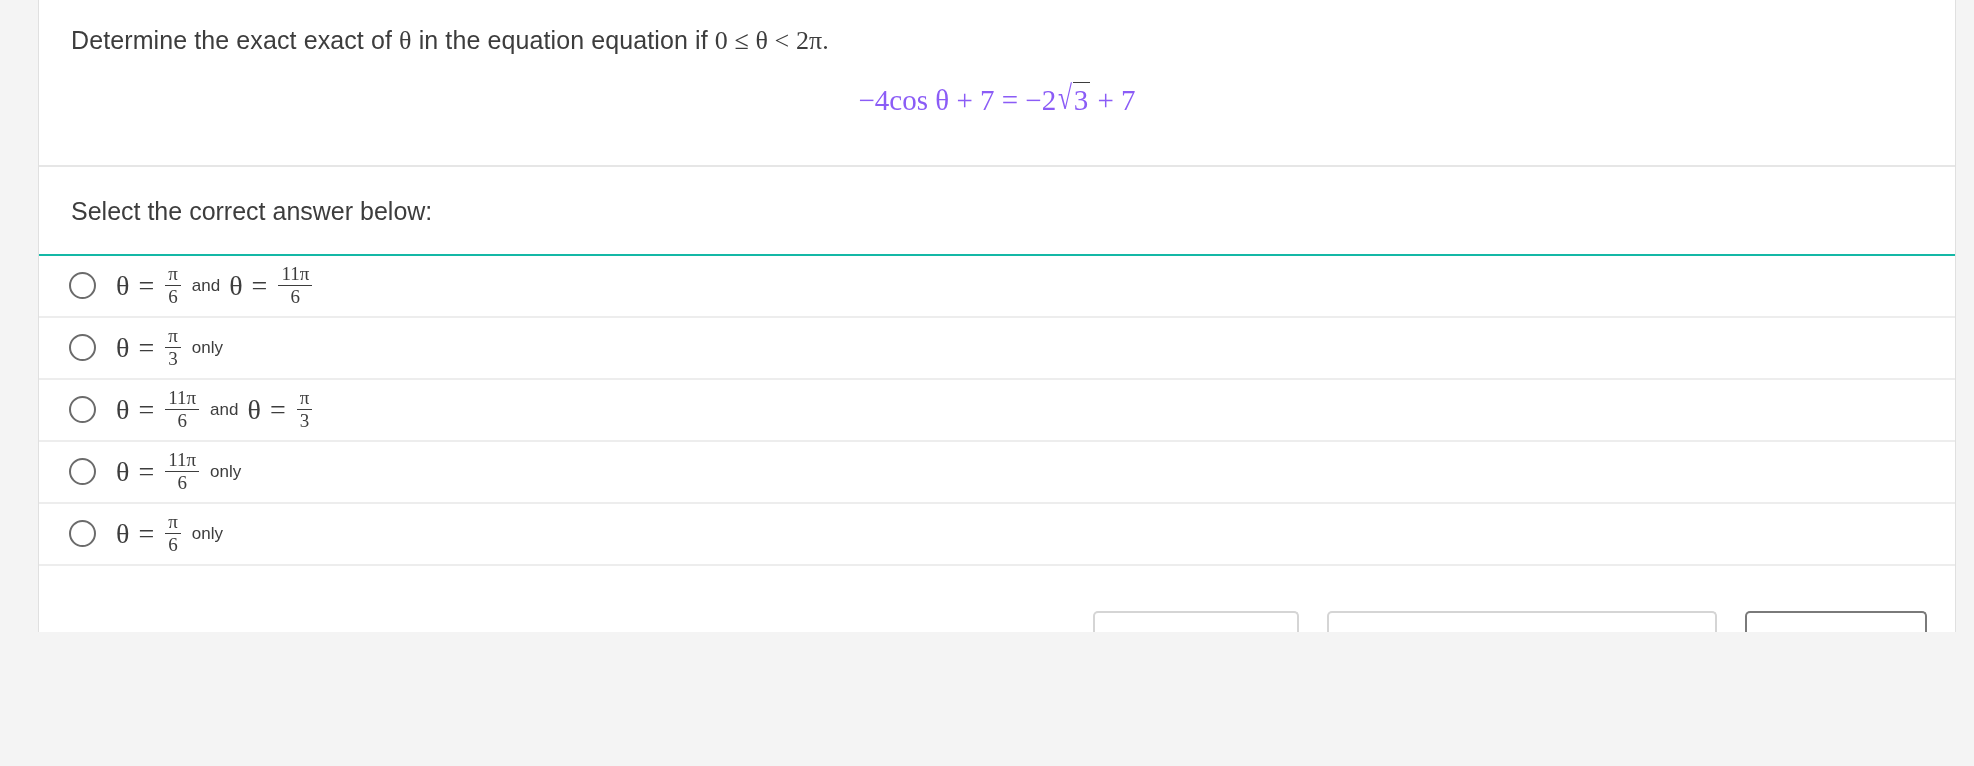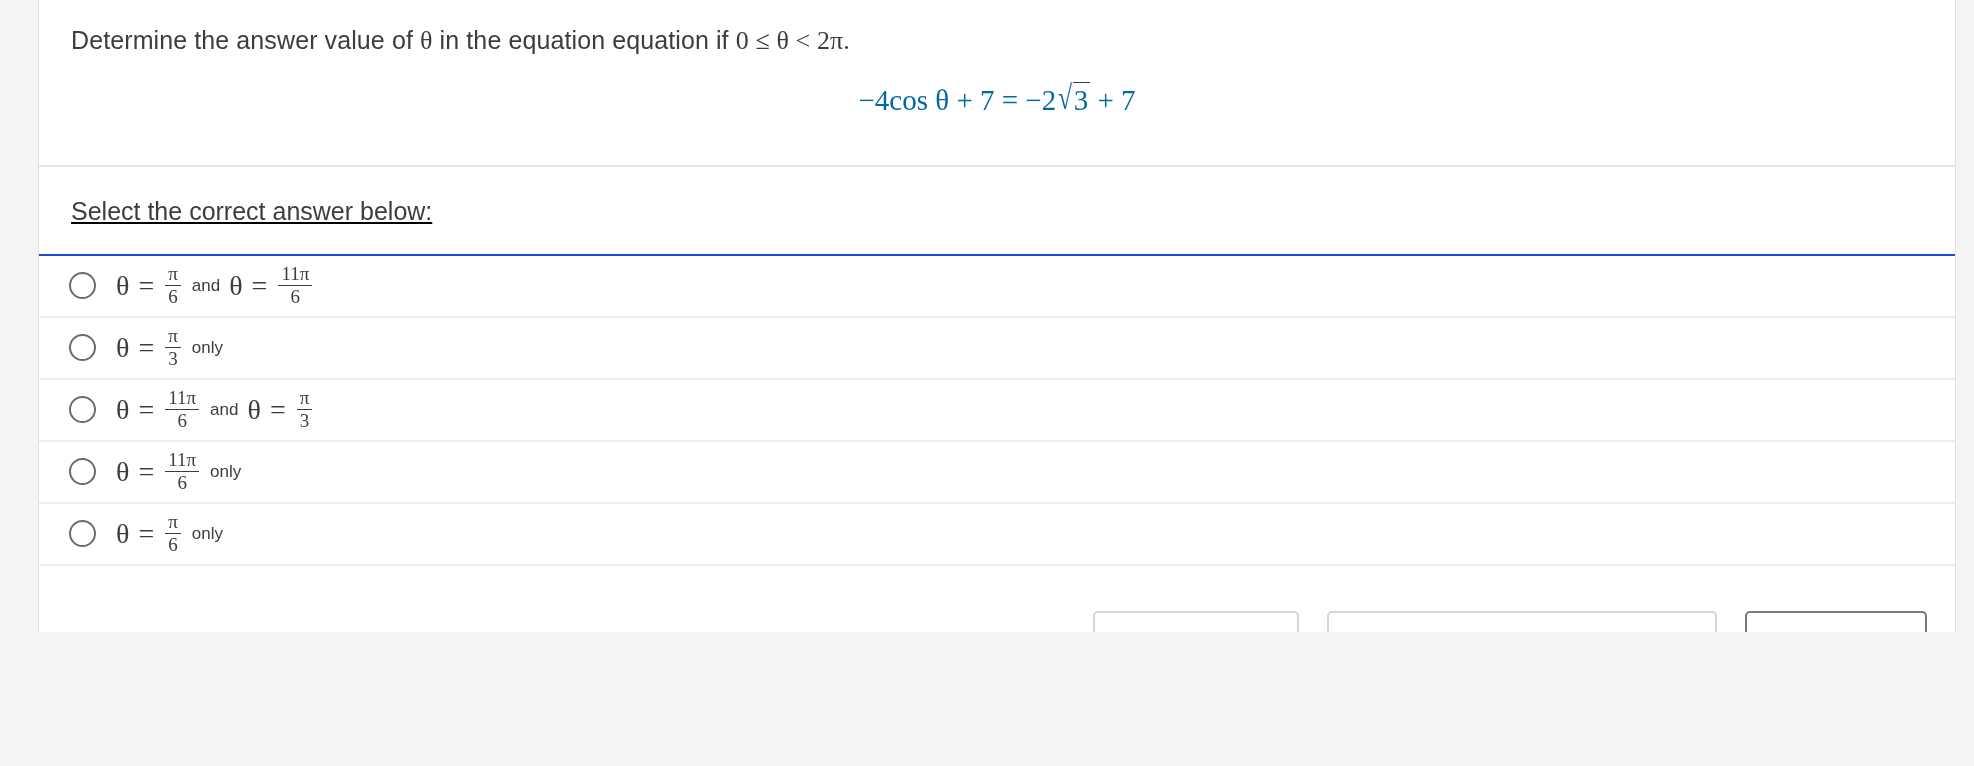--- a/index.html
+++ b/index.html
@@ -202,7 +202,7 @@
 
     <div class="prompt-section">
       <div class="prompt-text">
-        <span>Determine the answer value of </span><span class="math-inline">θ</span><span> in the equation equation if </span><span class="math-inline">0 ≤ θ &lt; 2π.</span>
+        <span>Determine the exact exact of </span><span class="math-inline">θ</span><span> in the equation equation if </span><span class="math-inline">0 ≤ θ &lt; 2π.</span>
       </div>
 
       <div class="equation-wrap">

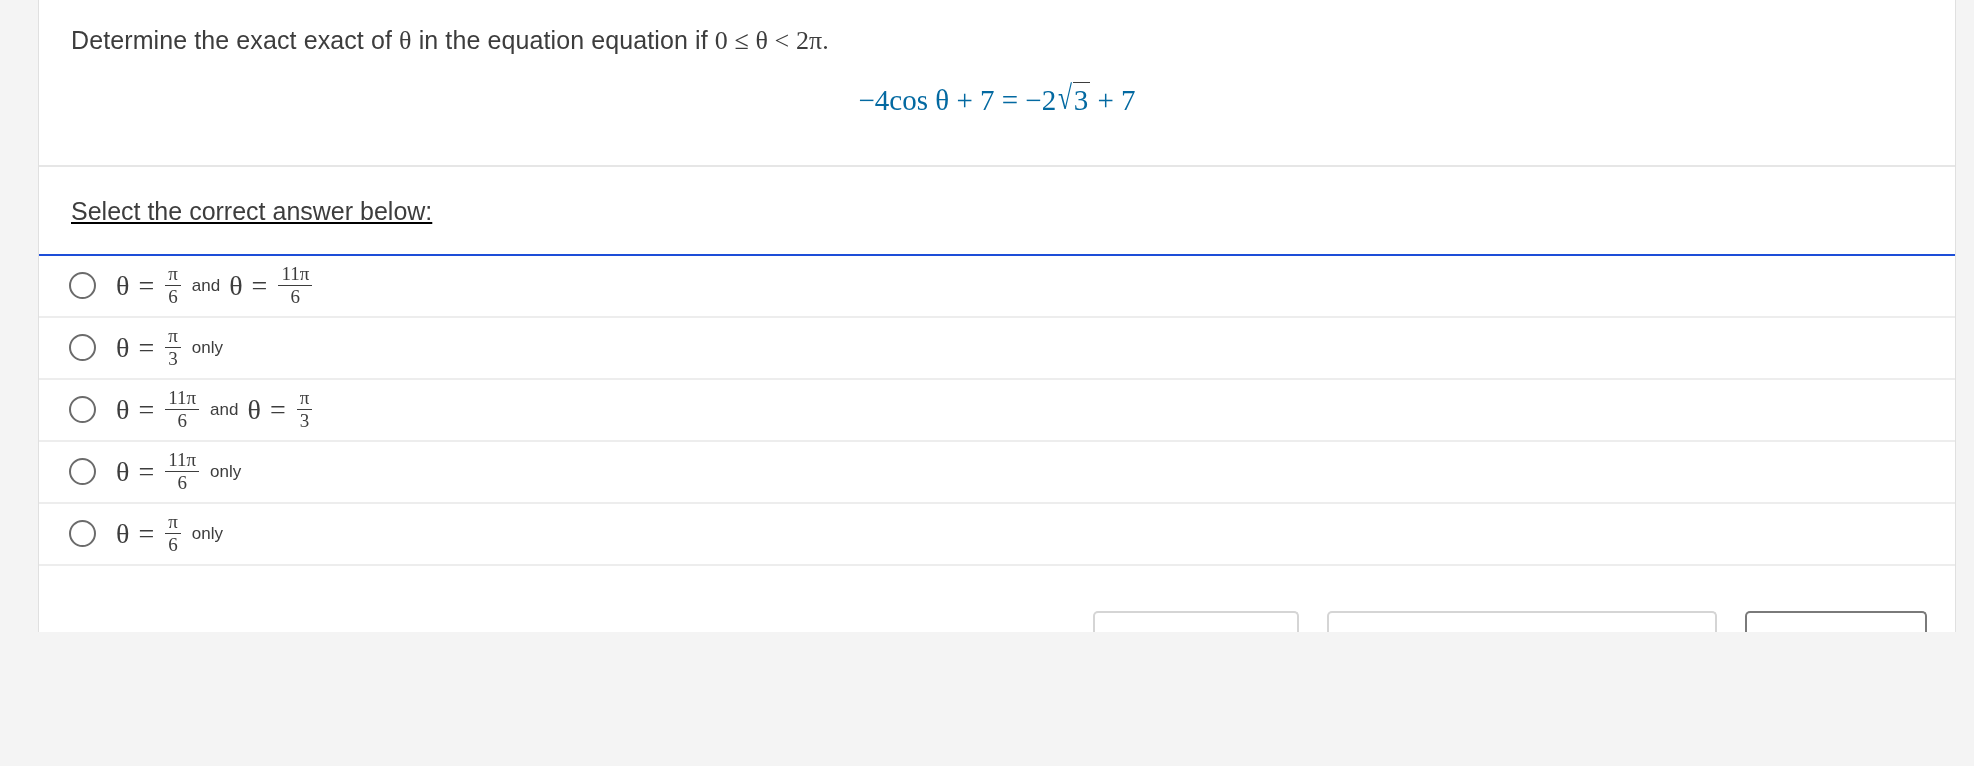--- a/index.html
+++ b/index.html
@@ -59,7 +59,7 @@
     display: inline-block;
     font-family: "Liberation Serif", serif;
     font-size: 29px;
-    color: #0369a1;
+    color: #8b5cf6;
     white-space: nowrap;
   }
   .sqrt {

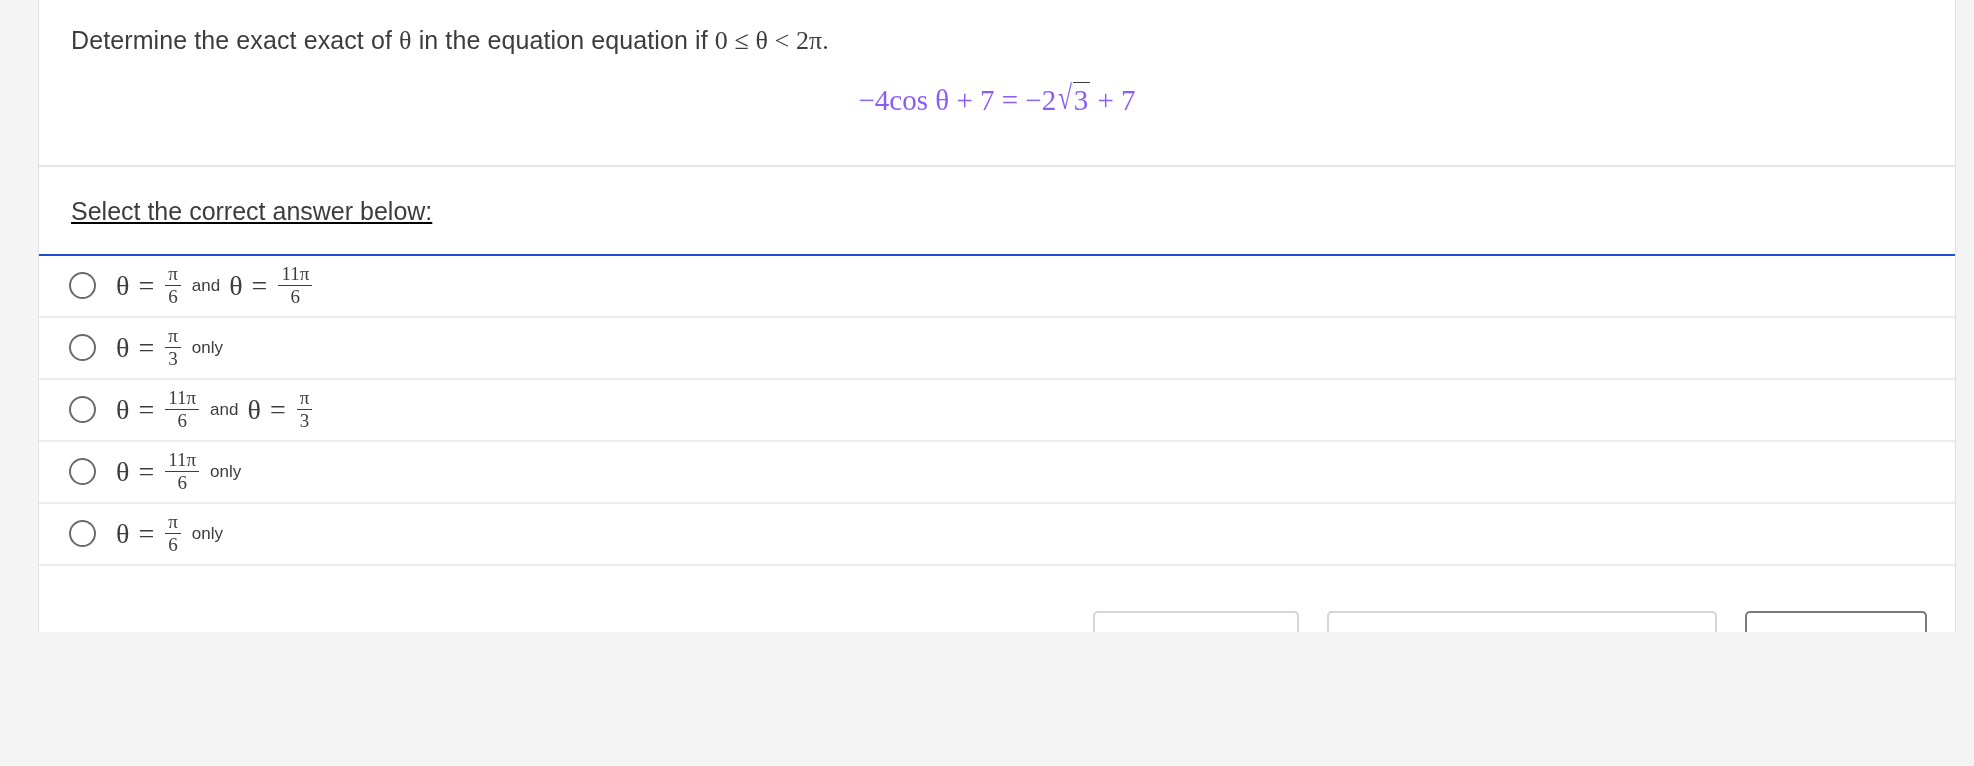--- a/index.html
+++ b/index.html
@@ -82,8 +82,7 @@
 
   
   .select-section {
-    border-bottom: 2px solid #1d4ed8;
-    text-decoration: underline;
+    border-bottom: 2px solid #14b8a6;
   }
   .select-text {
     font-size: 25px;

